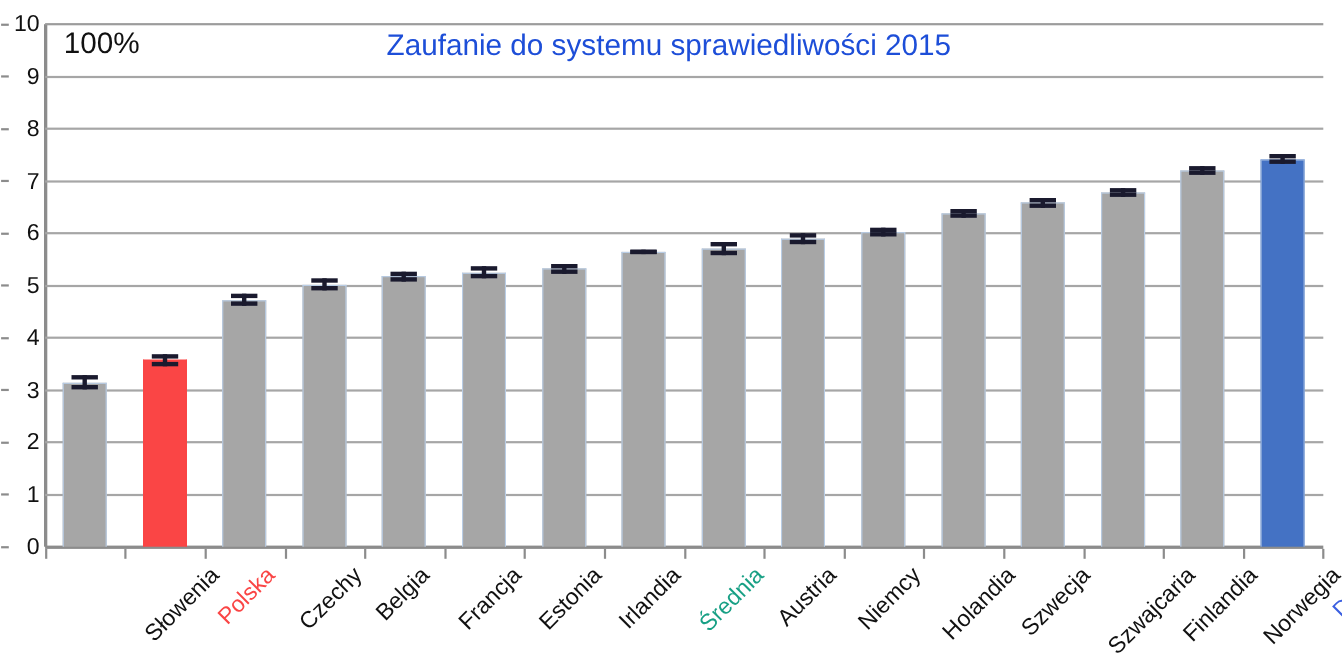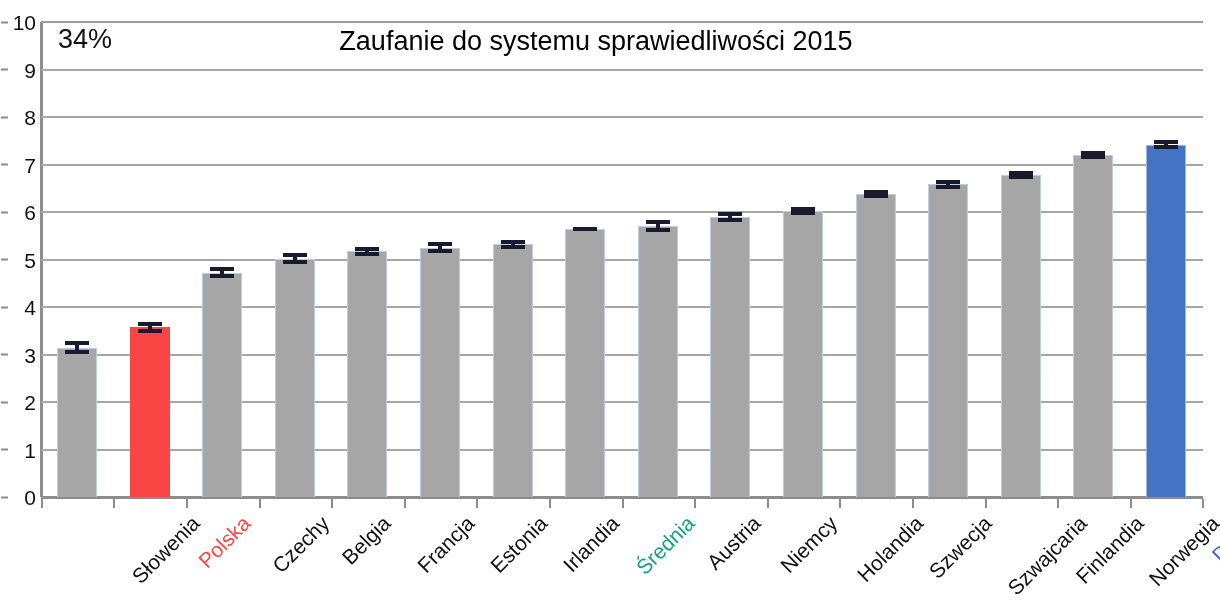--- a/index.html
+++ b/index.html
@@ -160,7 +160,7 @@
 <div id="chart-root">
 
   <div id="chart-title">Zaufanie do systemu sprawiedliwości 2015</div>
-  <div id="label-100">34%</div>
+  <div id="label-100">100%</div>
   <div id="label-0">0%</div>
 
   <div id="plot-area">

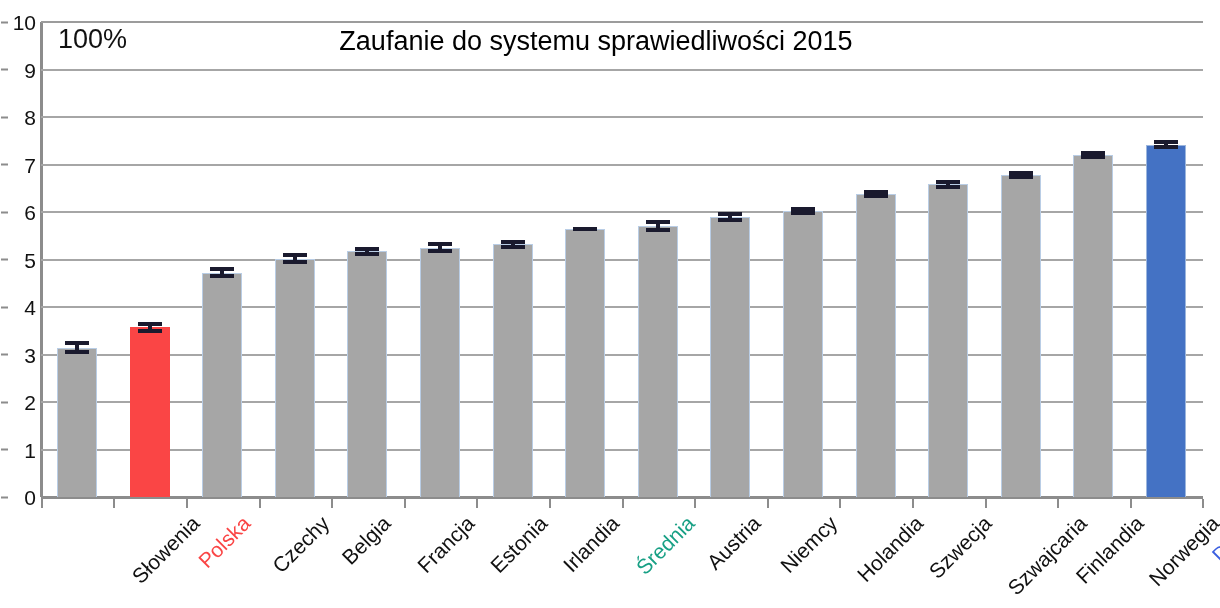--- a/index.html
+++ b/index.html
@@ -134,8 +134,9 @@
     width: 1192px;
     text-align: center;
     font-size: 27px;
-    color: #000000;
-    line-height: 1;
+    color: #1d4ed8;
+    line-height: 1;
+    padding-left: 12px;
   }
   #label-100 {
     position: absolute;

